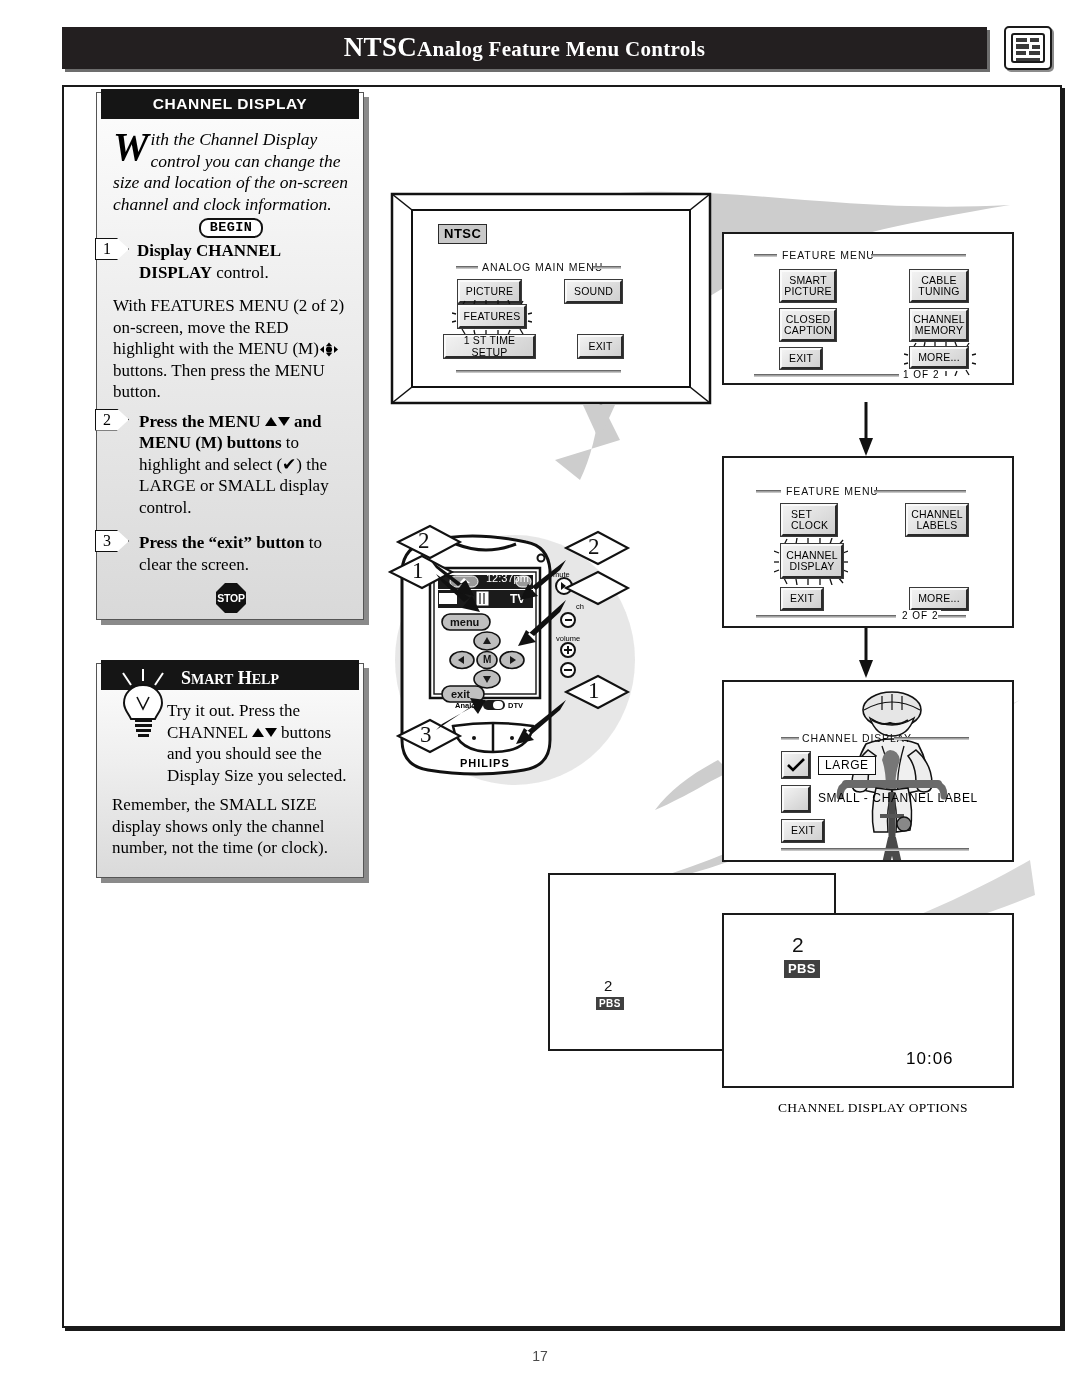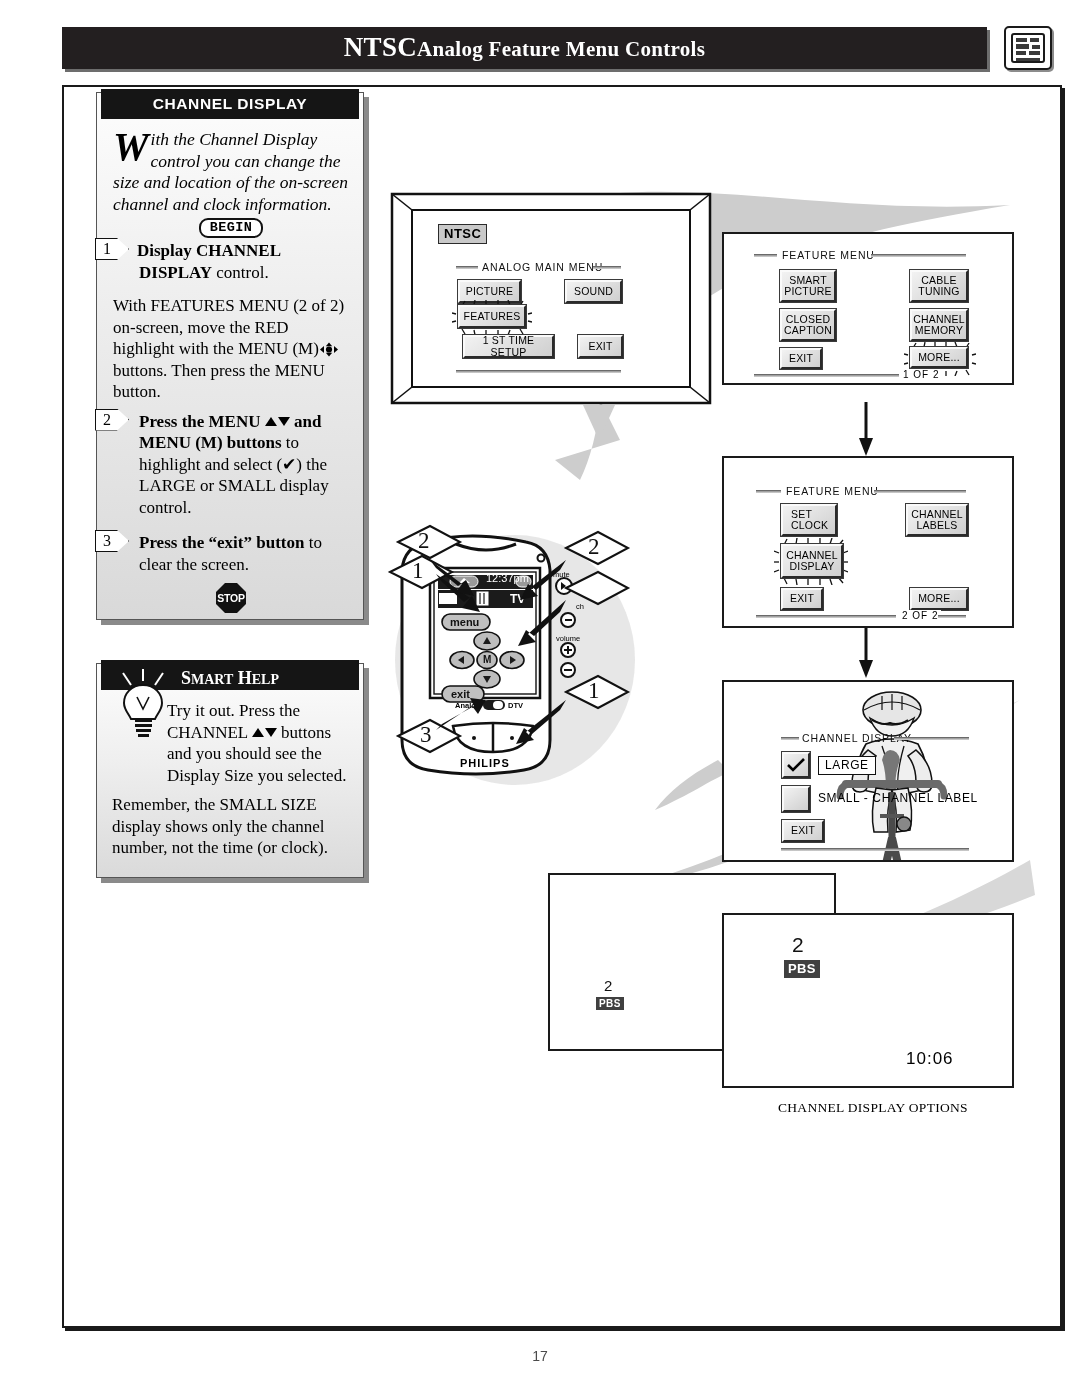--- a/index.html
+++ b/index.html
@@ -507,7 +507,7 @@
   </div>
   <div class="osdbtn" style="left:68px;top:113px;width:68px;height:23px;">FEATURES</div>
 
-  <div class="osdbtn" style="left:73px;top:143px;width:91px;height:23px;">1 ST TIME SETUP</div>
+  <div class="osdbtn" style="left:54px;top:143px;width:91px;height:23px;">1 ST TIME SETUP</div>
   <div class="osdbtn" style="left:188px;top:143px;width:45px;height:23px;">EXIT</div>
 
   <div class="osd-rule" style="left:66px;top:178px;width:165px;"></div>

